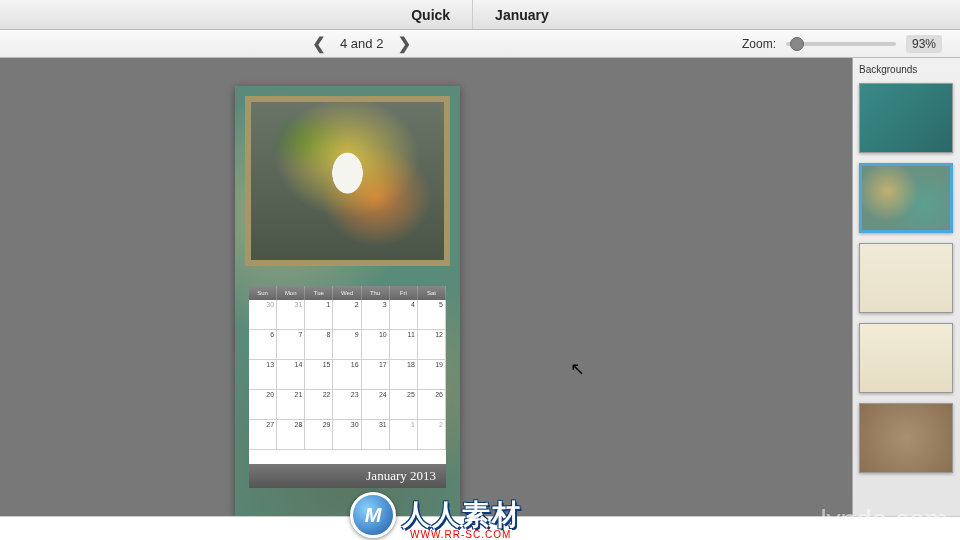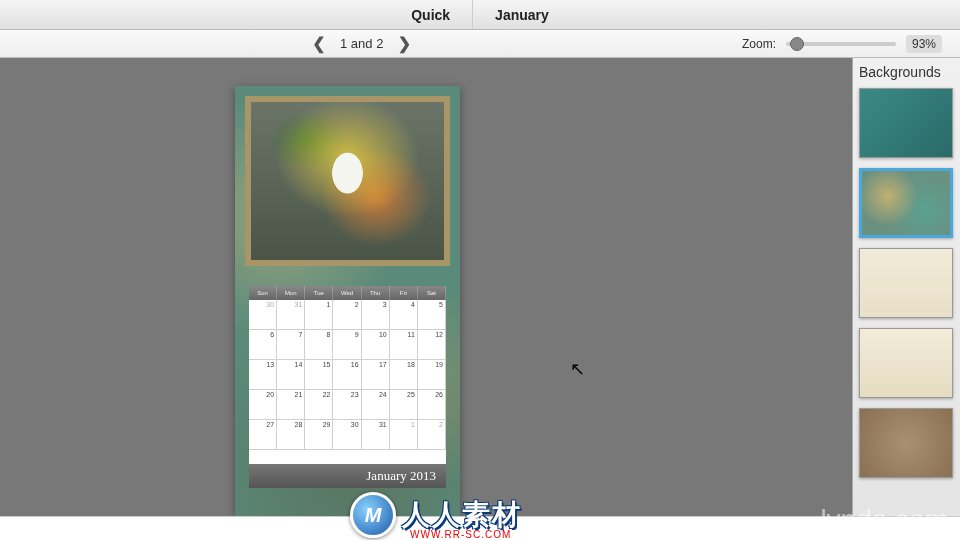--- a/index.html
+++ b/index.html
@@ -67,7 +67,7 @@
 <div class="subbar">
   <div class="nav">
     <div class="arrow">❮</div>
-    <div class="pagelabel">1 and 2</div>
+    <div class="pagelabel">4 and 2</div>
     <div class="arrow">❯</div>
   </div>
   <div class="zoom">

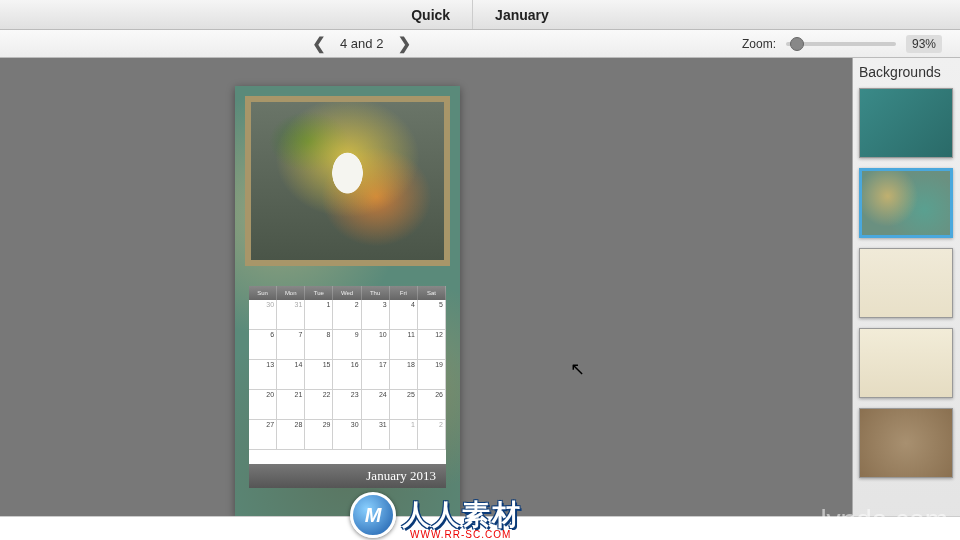--- a/index.html
+++ b/index.html
@@ -40,7 +40,7 @@
   .cal-footer { background: linear-gradient(#777,#555); color: #fff; font-family: Georgia, serif; font-size: 13px; text-align: center; padding: 4px 10px; position: absolute; bottom: 0; left: 0; right: 0; height: 24px; display:flex; align-items:center; justify-content:flex-end; }
   .cursor { position: absolute; left: 570px; top: 300px; font-size: 18px; color: #000; pointer-events: none; }
   .sidebar { width: 108px; background: linear-gradient(#f0f0f0,#e4e4e4); border-left: 1px solid #aaa; padding: 6px; }
-  .sidebar h4 { font-size: 14px; font-weight: normal; color: #333; margin-bottom: 8px; }
+  .sidebar h4 { font-size: 10px; font-weight: normal; color: #333; margin-bottom: 8px; }
   .bg-thumb { width: 94px; height: 70px; margin-bottom: 10px; border: 1px solid #999; box-shadow: 0 1px 3px rgba(0,0,0,0.3); }
   .bg-thumb.selected { outline: 3px solid #4aa8dd; outline-offset: -3px; }
   .t1 { background: linear-gradient(135deg,#3a8a88,#2a6a68); }

